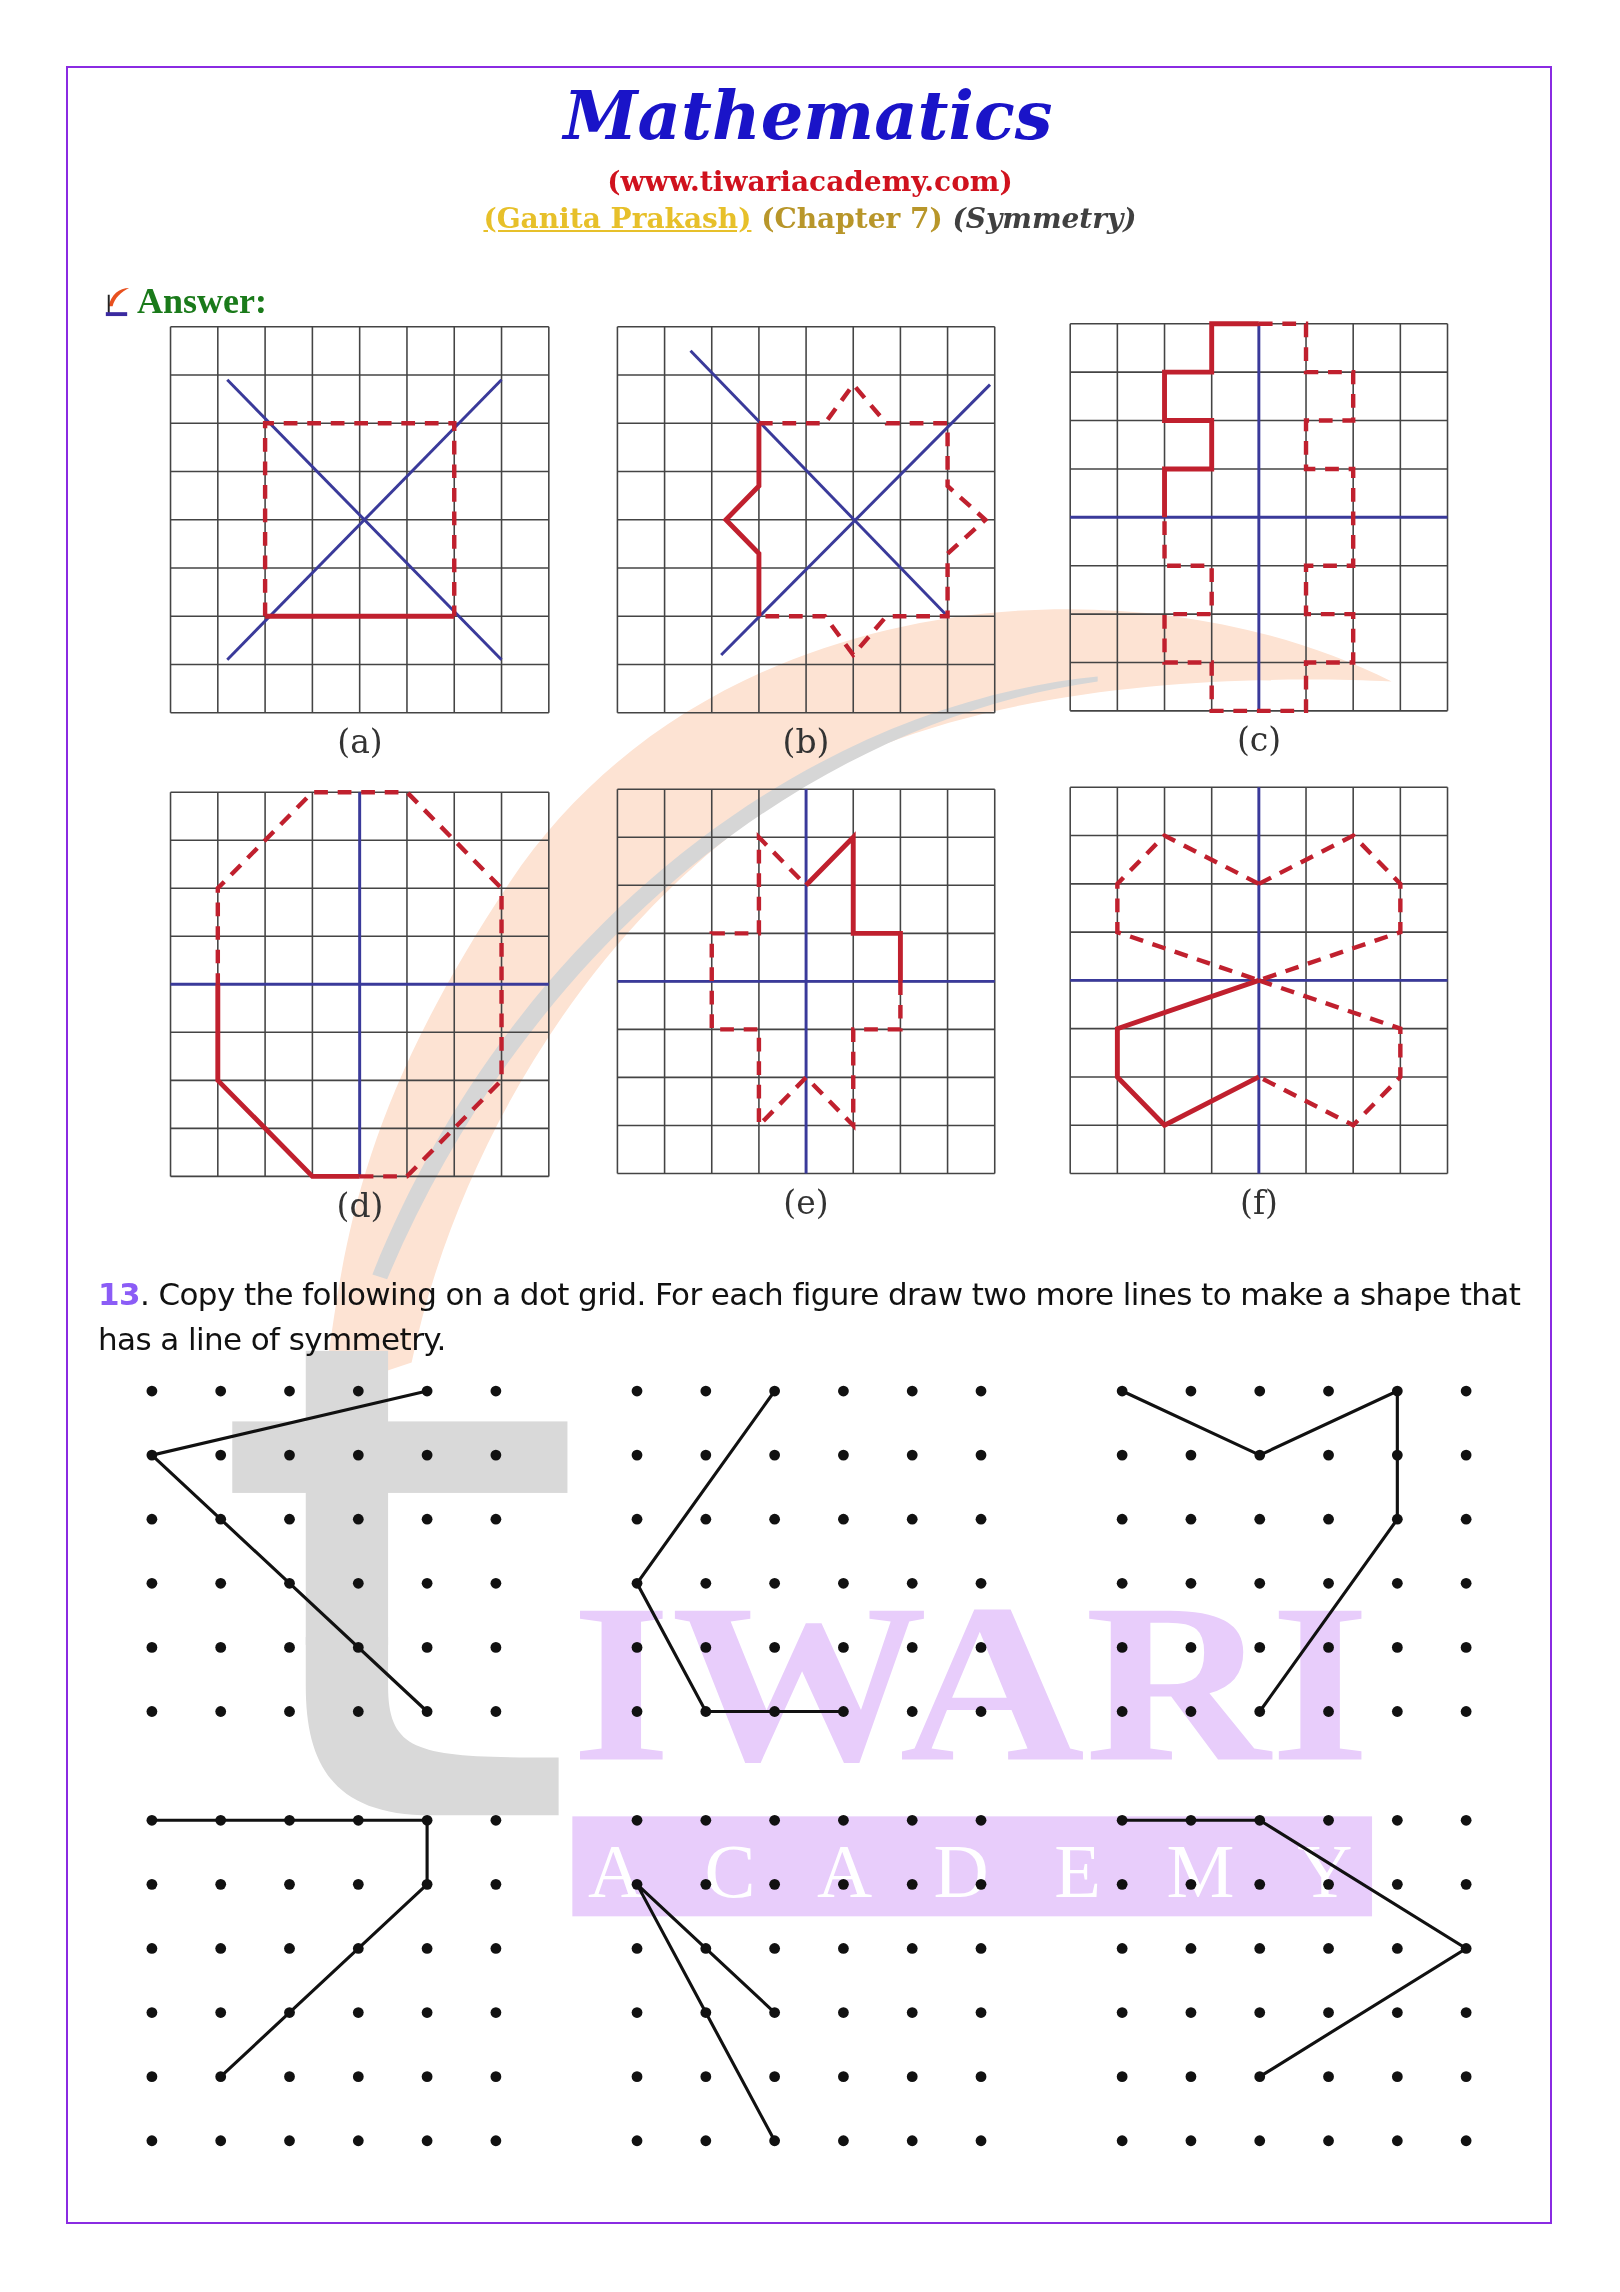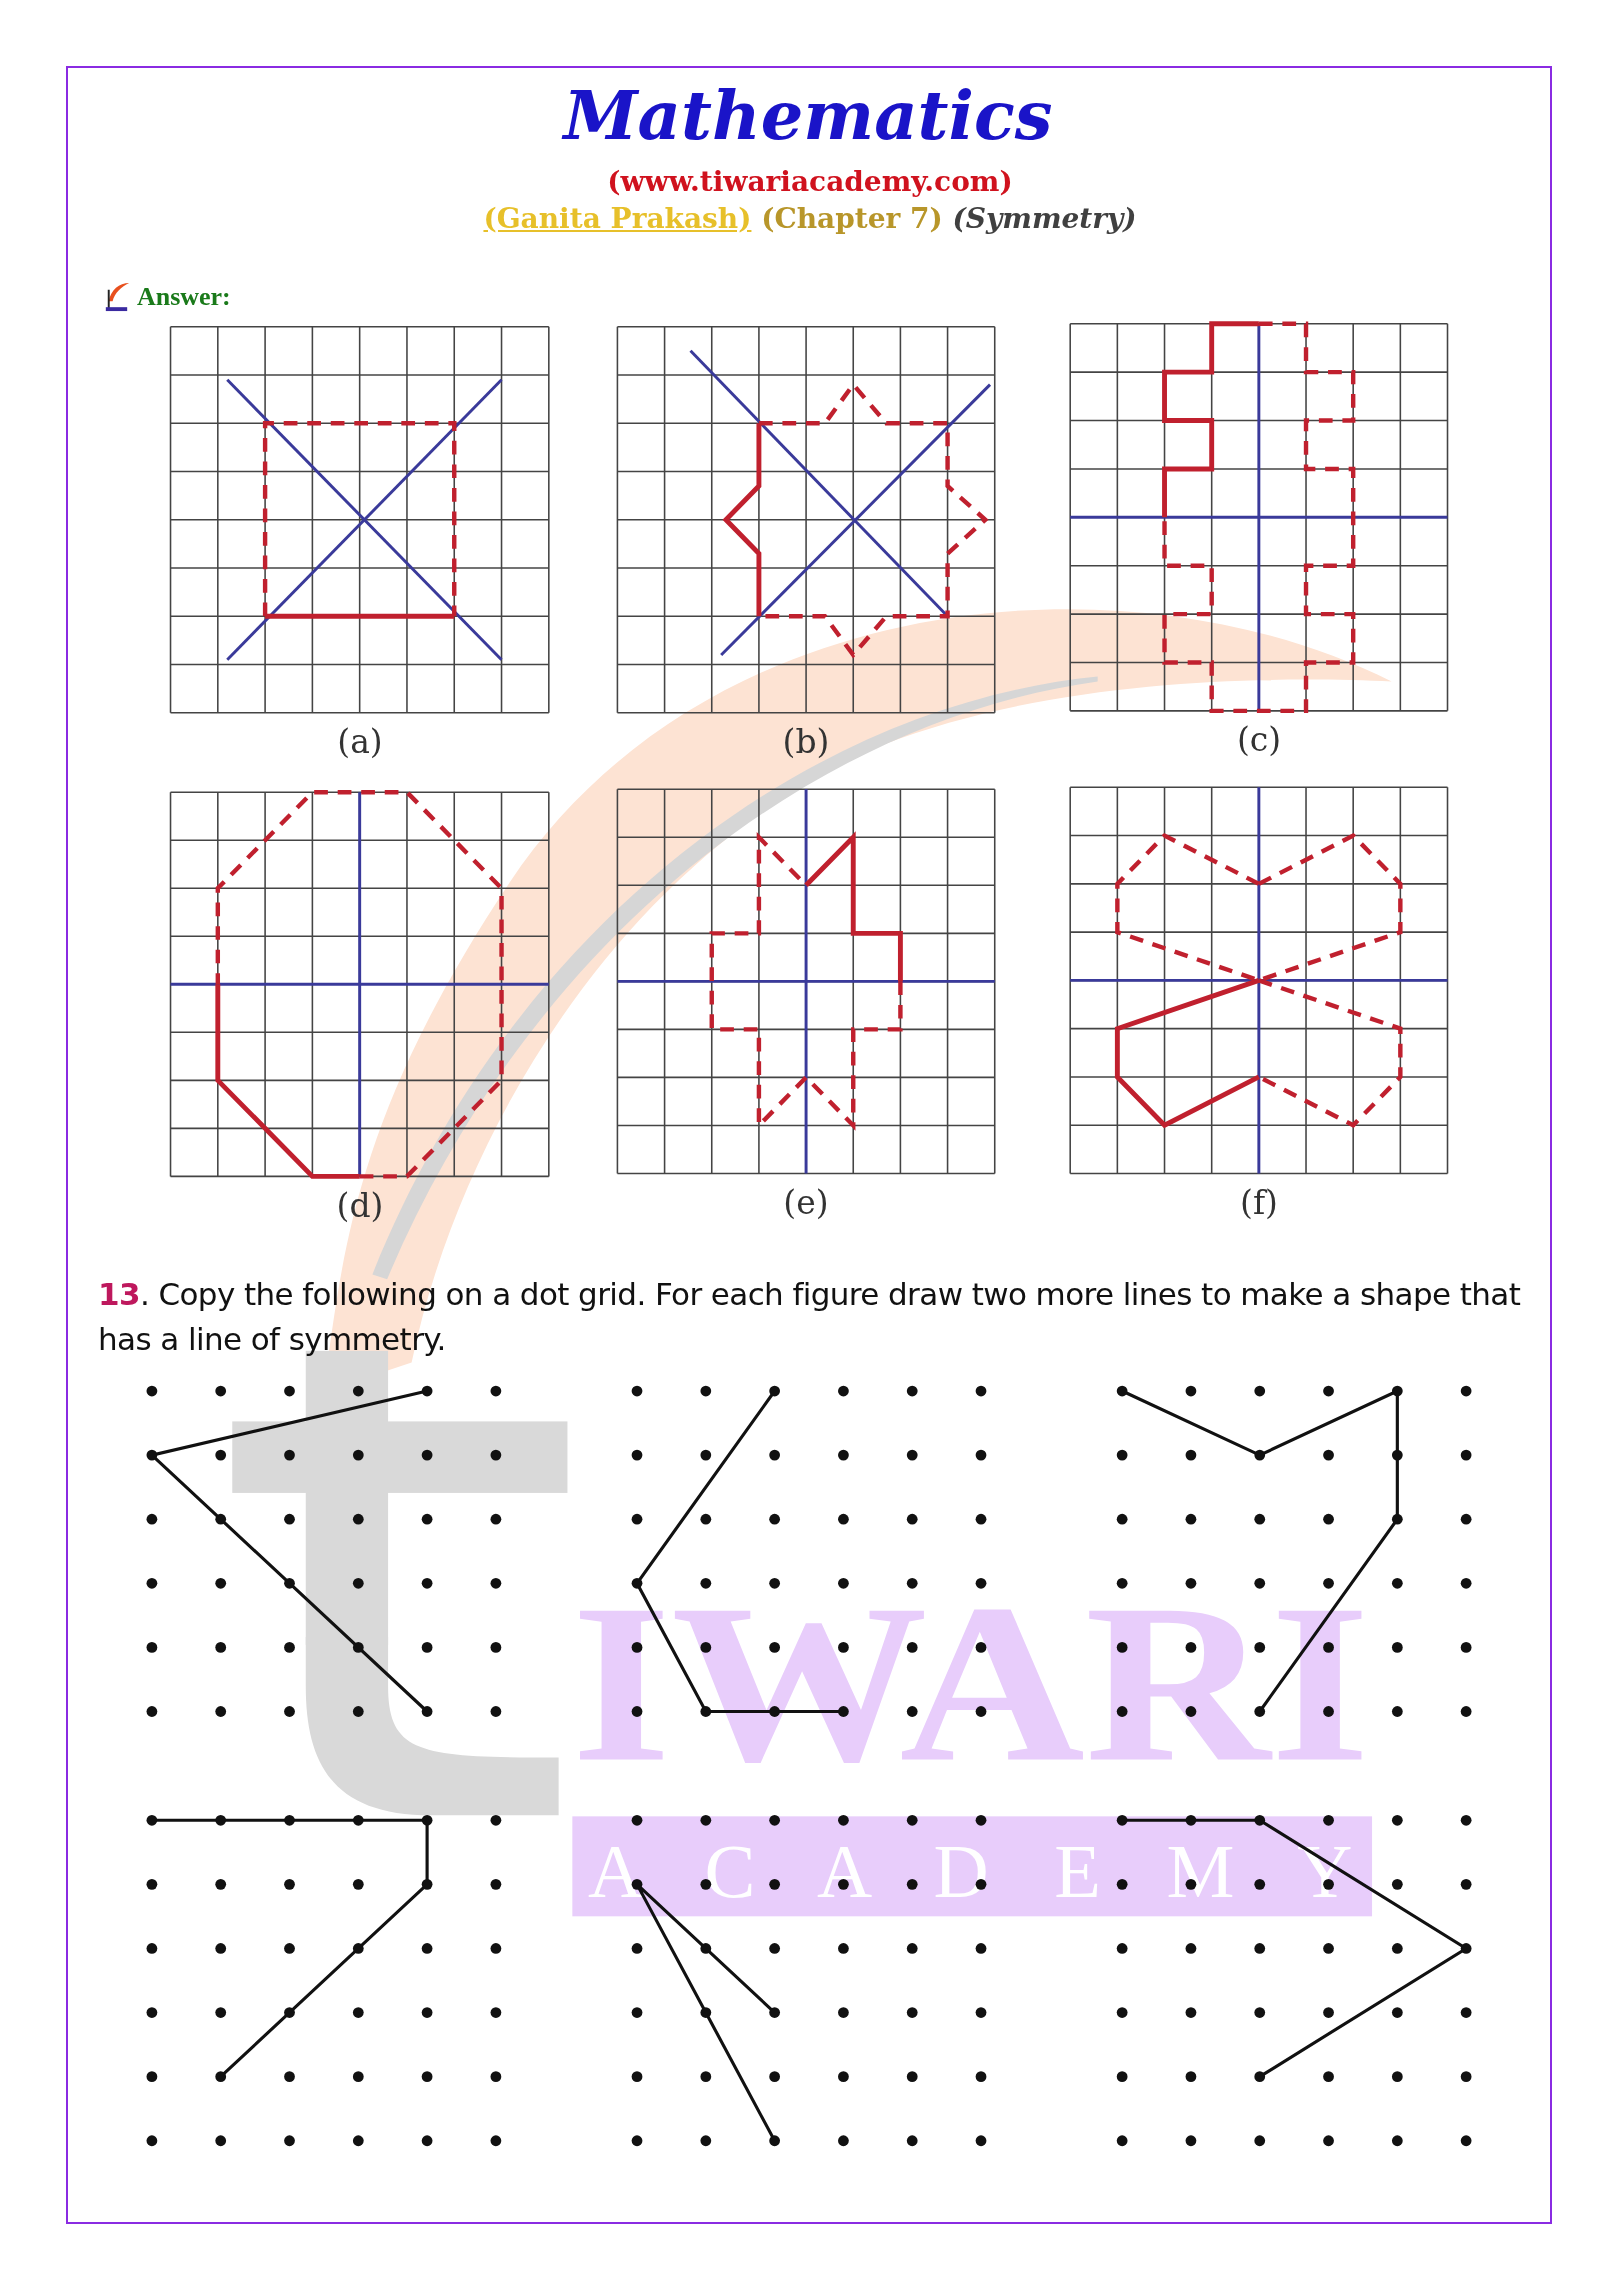--- a/index.html
+++ b/index.html
@@ -42,7 +42,7 @@
   }
   #answer-label {
     font-family: "Liberation Serif", serif; font-weight: bold;
-    font-size: 26px; color: #1a7a1a;
+    font-size: 36px; color: #1a7a1a;
   }
   .grid-label {
     position: absolute; width: 78px; text-align: center;

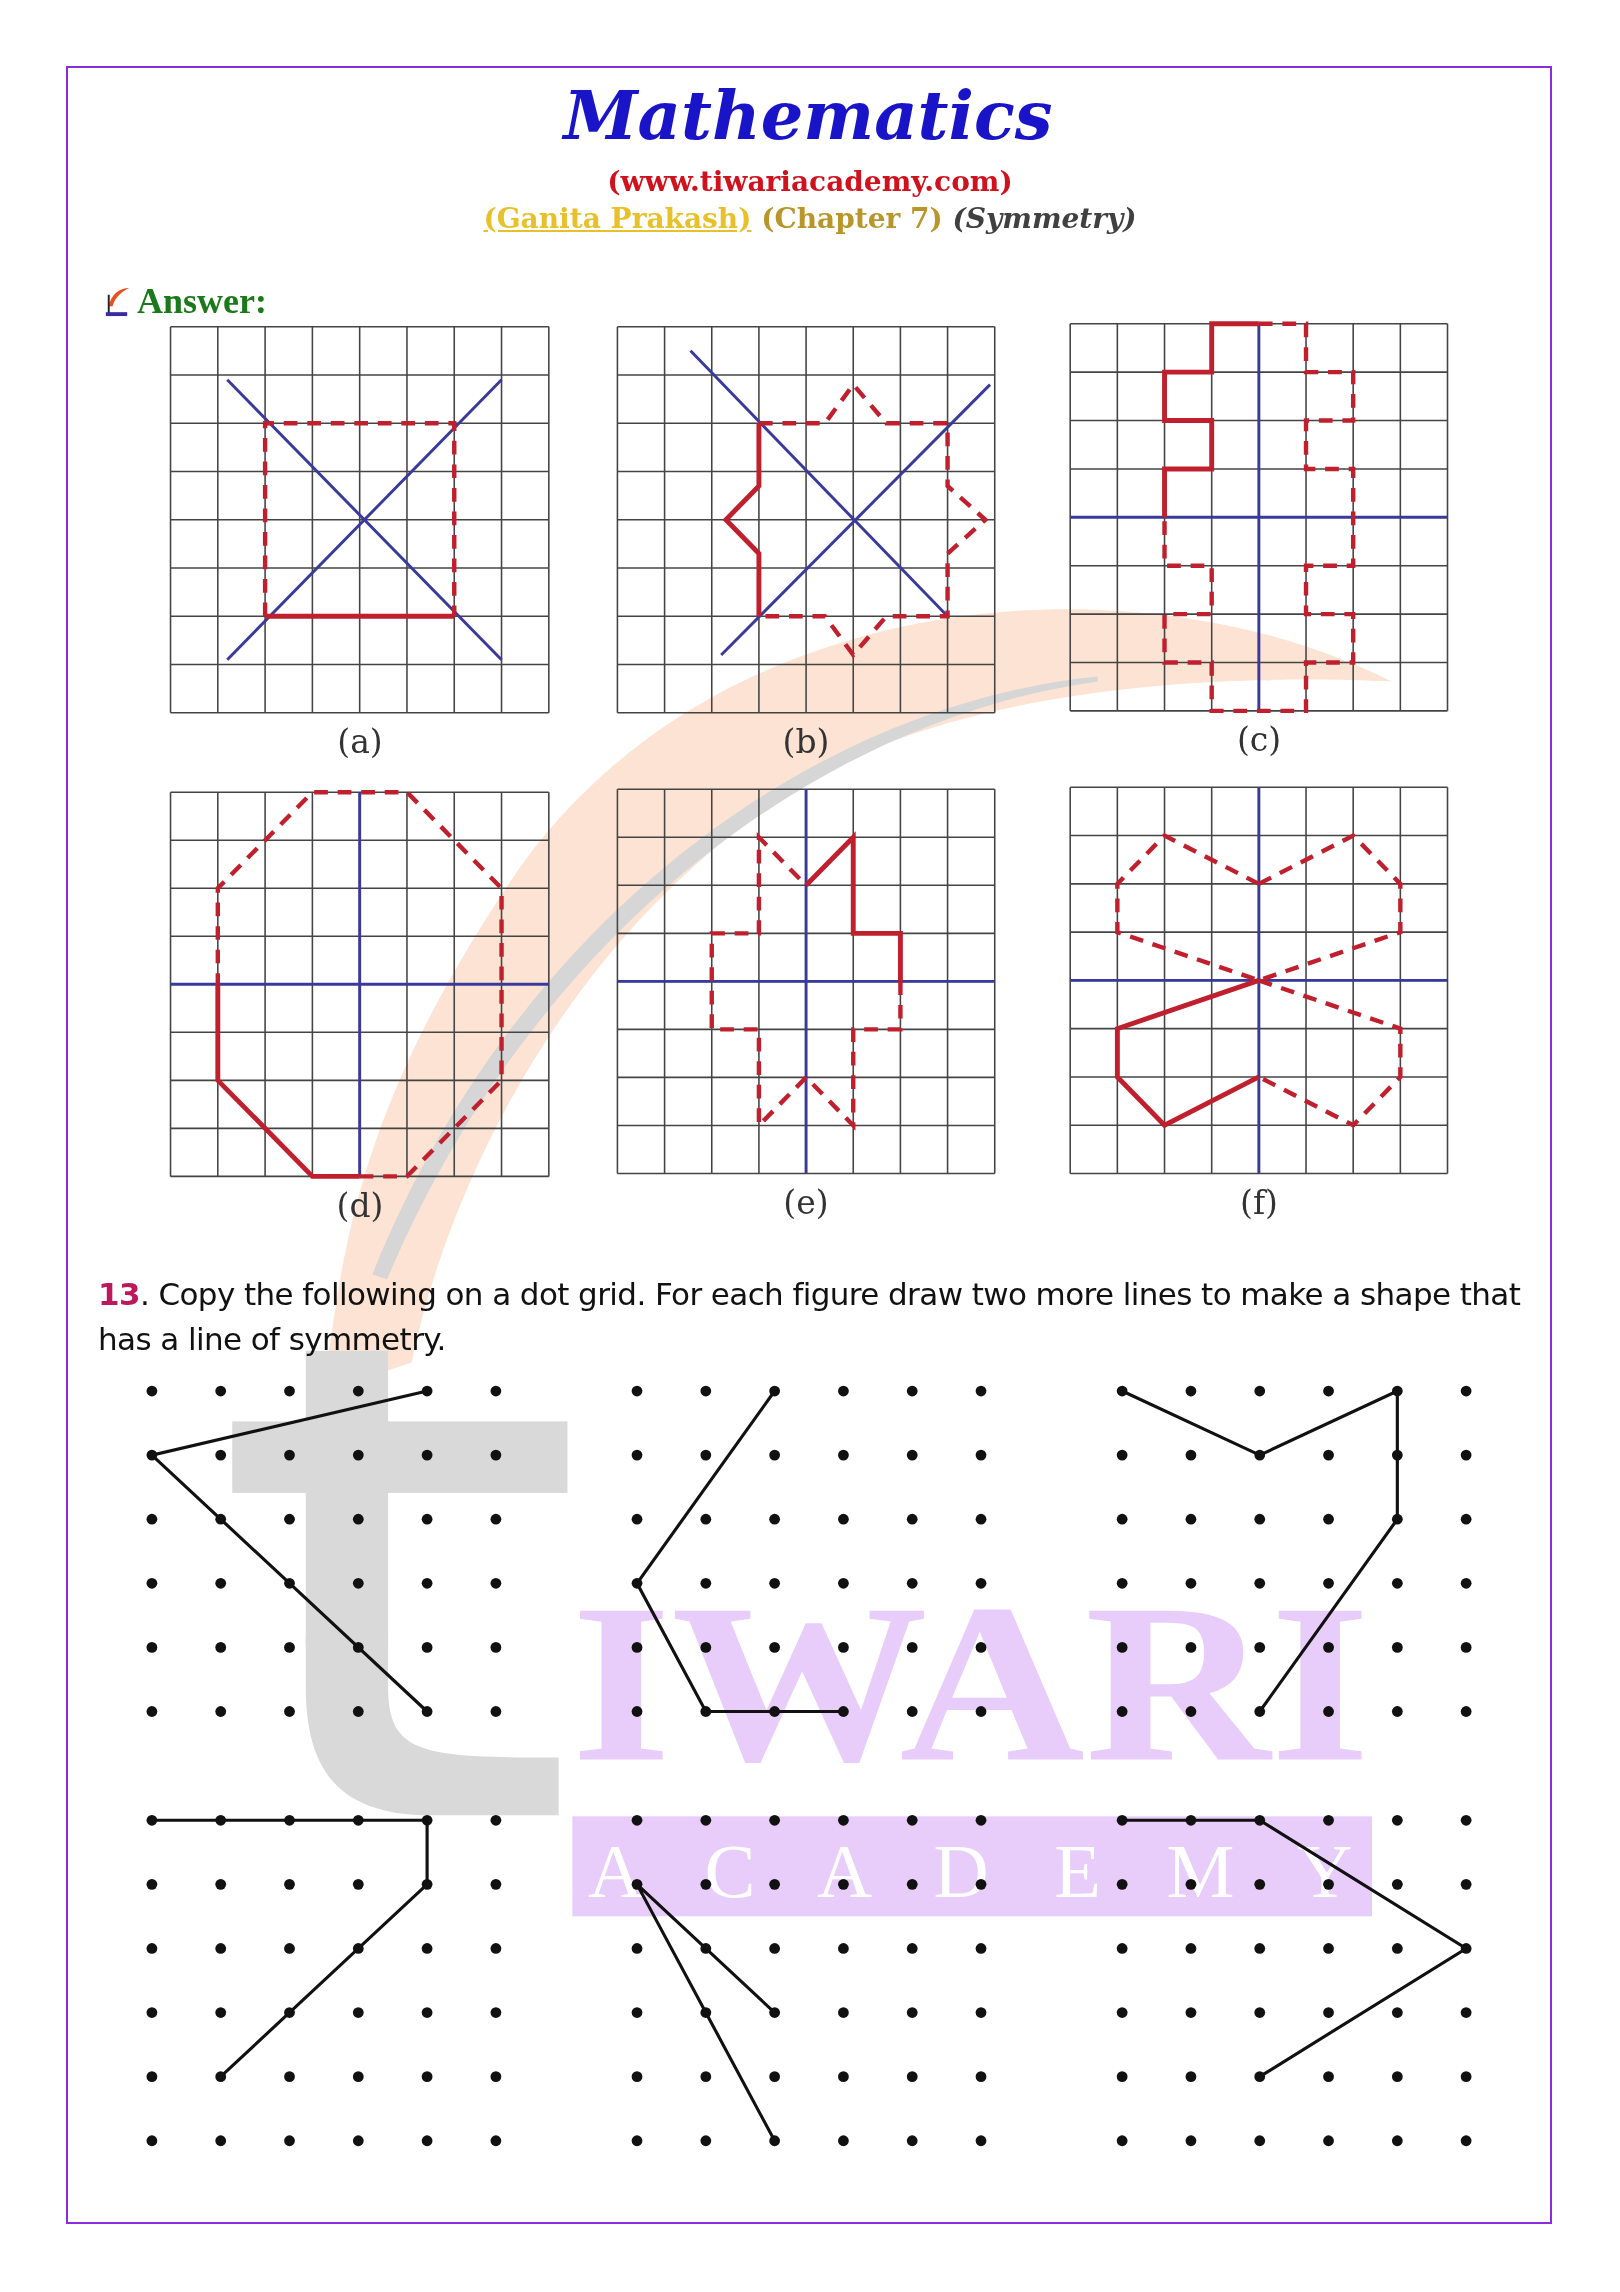--- a/index.html
+++ b/index.html
@@ -53,7 +53,7 @@
     font-family: "DejaVu Sans", sans-serif; font-size: 31px;
     color: #111; line-height: 45px; letter-spacing: -0.6px;
   }
-  #q-num { color: #be185d; font-weight: bold; }
+  #q-num { color: #8b5cf6; font-weight: bold; }
   #fg-svg { position: absolute; left: 0; top: 0; }
 </style>
 </head>

